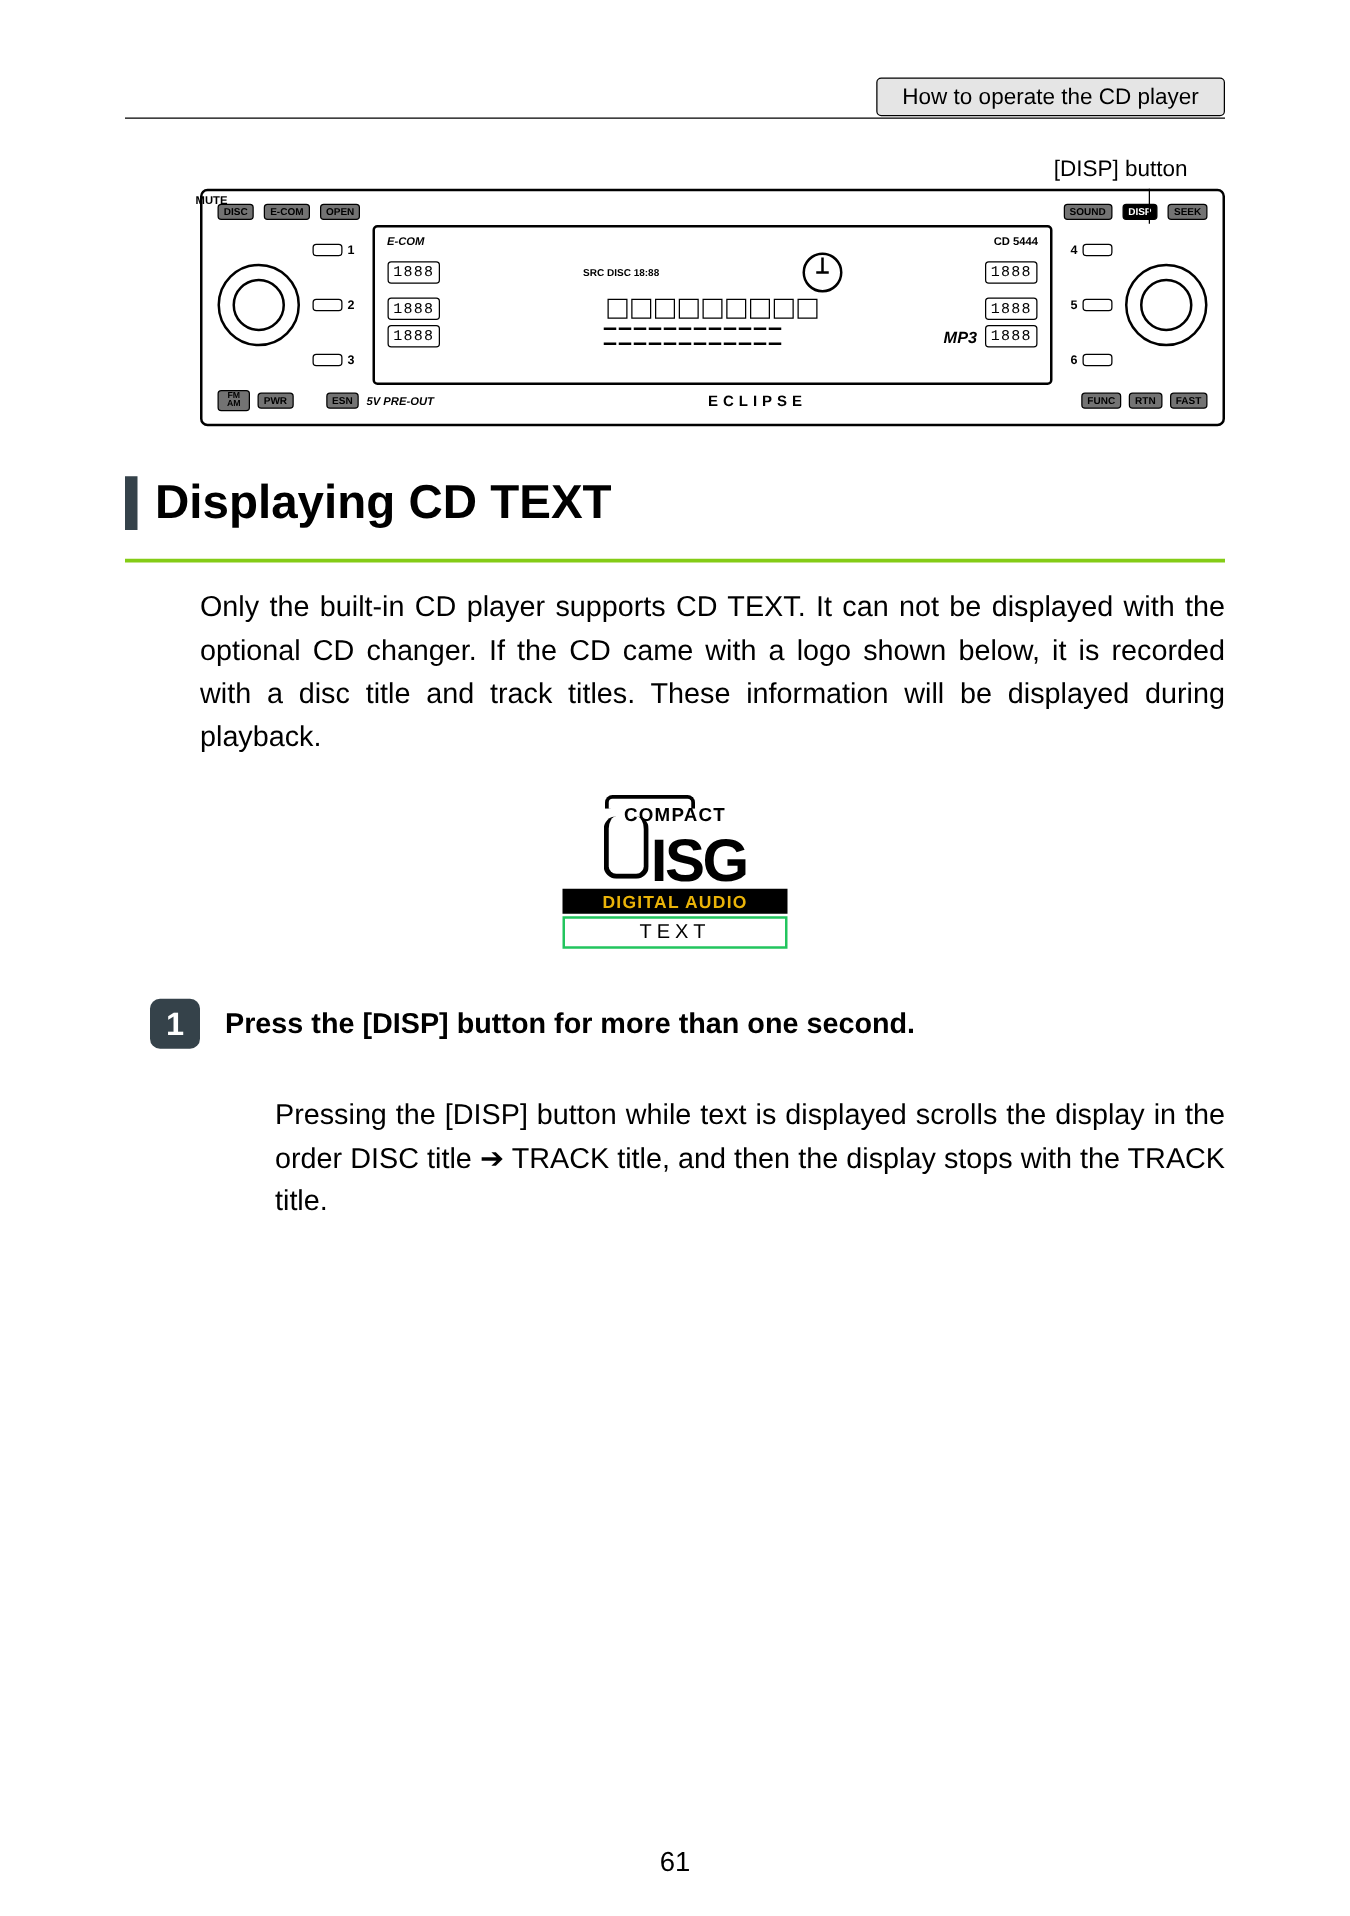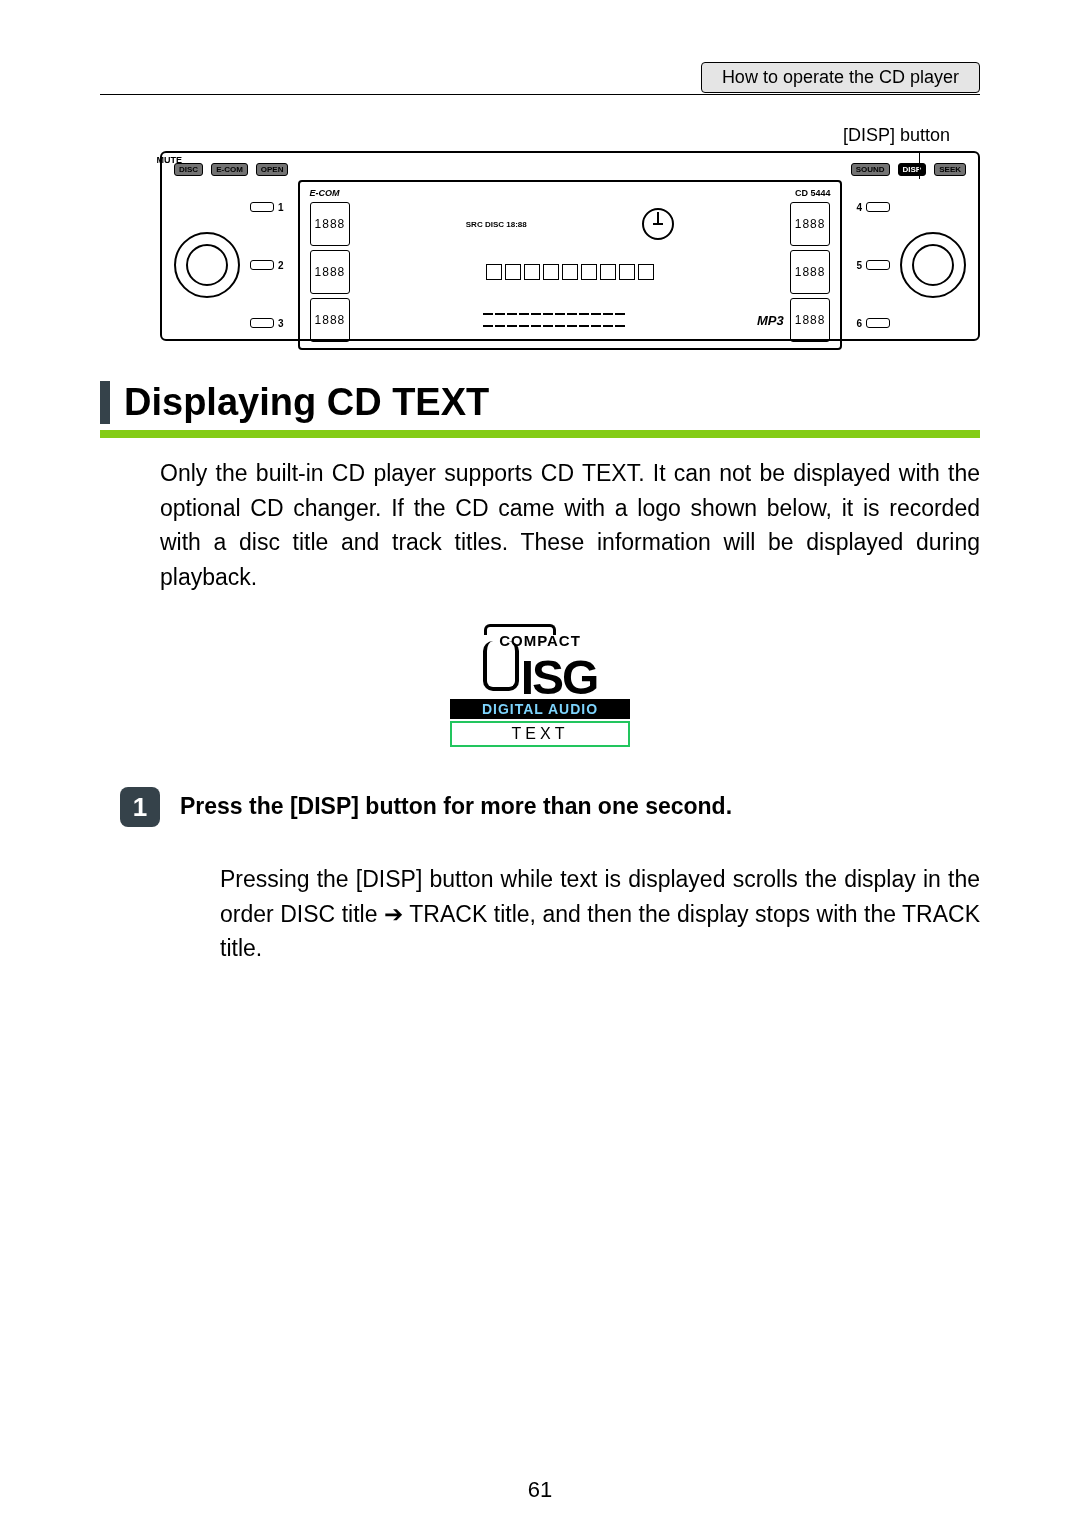--- a/index.html
+++ b/index.html
@@ -133,12 +133,12 @@
     gap:6px;
   }
   .seg {
-    font-family: Liberation Sans, sans-serif;
+    font-family: Liberation Mono, monospace;
     font-size: 12px;
     letter-spacing: 1px;
     border:1px solid #000;
     border-radius:3px;
-    padding:14px 4px;
+    padding:1px 4px;
   }
   .lcd-model{
     font-size:9px;

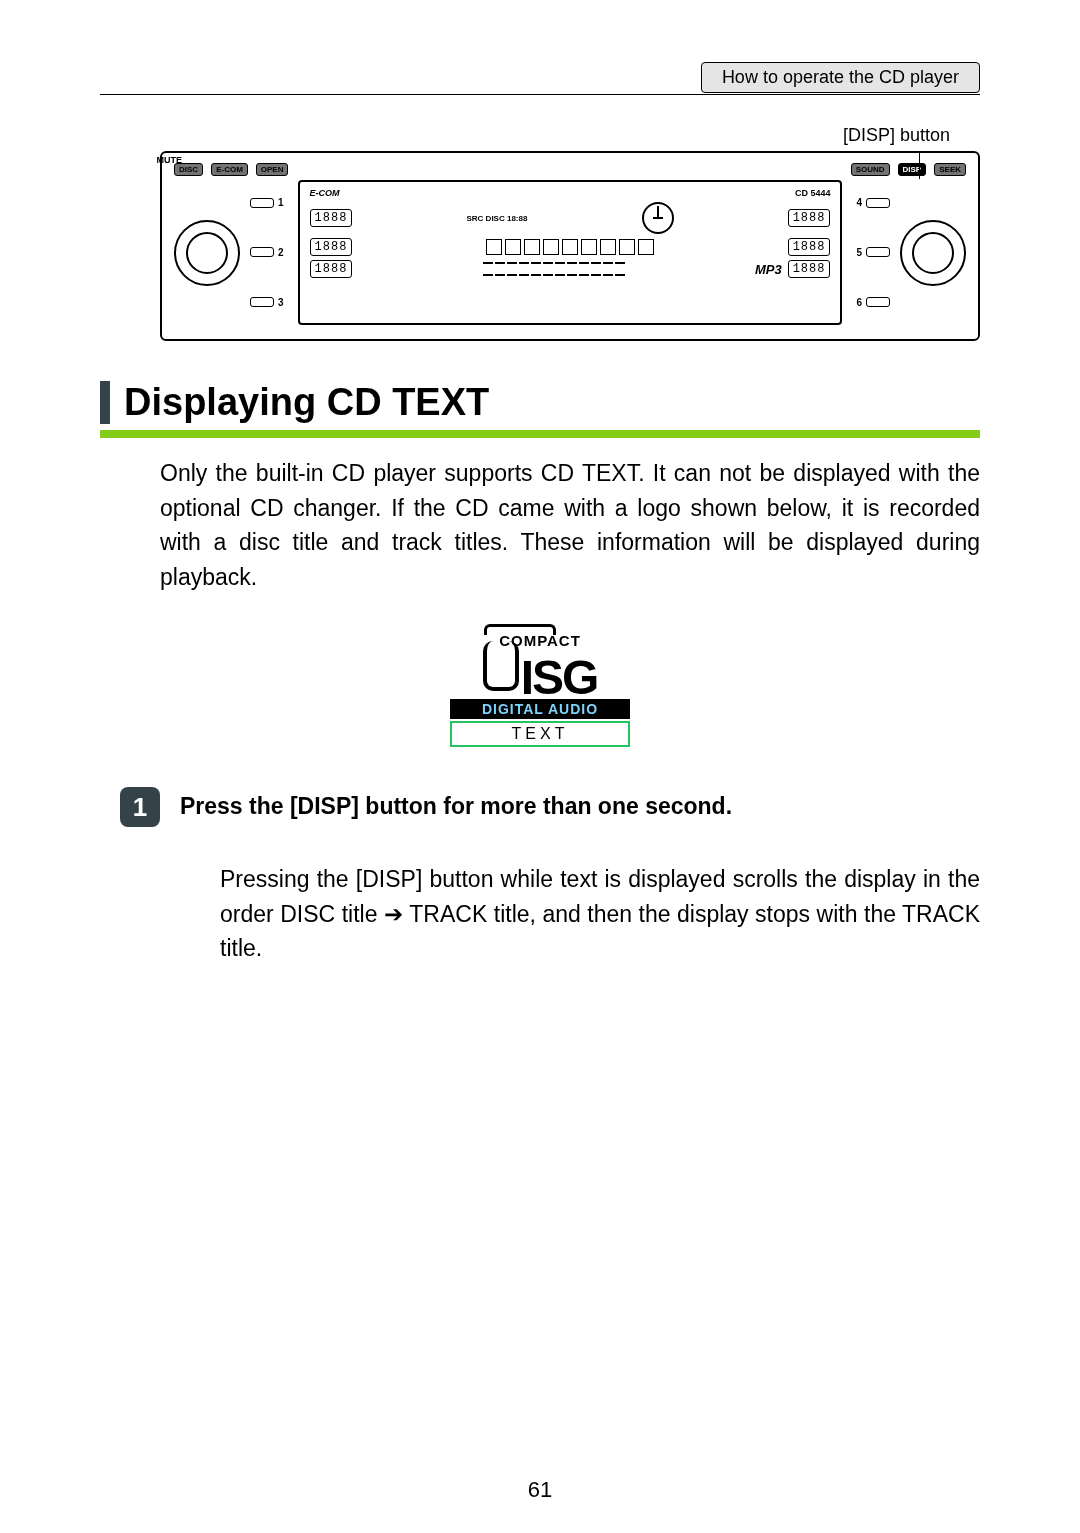--- a/index.html
+++ b/index.html
@@ -403,6 +403,22 @@
       <div class="knob inner"></div>
     </div>
 
+    <div class="device-bottom">
+      <div class="grp">
+        <span class="tiny-btn" style="line-height:0.9;font-size:7px;width:16px;text-align:center">
+          <span>FM</span><br><span>AM</span>
+        </span>
+        <span class="tiny-btn">PWR</span>
+        <span style="margin-left:20px" class="tiny-btn">ESN</span>
+        <span style="font-style:italic">5V PRE-OUT</span>
+      </div>
+      <span class="brand-bottom">ECLIPSE</span>
+      <div class="grp">
+        <span class="tiny-btn">FUNC</span>
+        <span class="tiny-btn">RTN</span>
+        <span class="tiny-btn">FAST</span>
+      </div>
+    </div>
   </div>
 
   <div class="section-title-row">

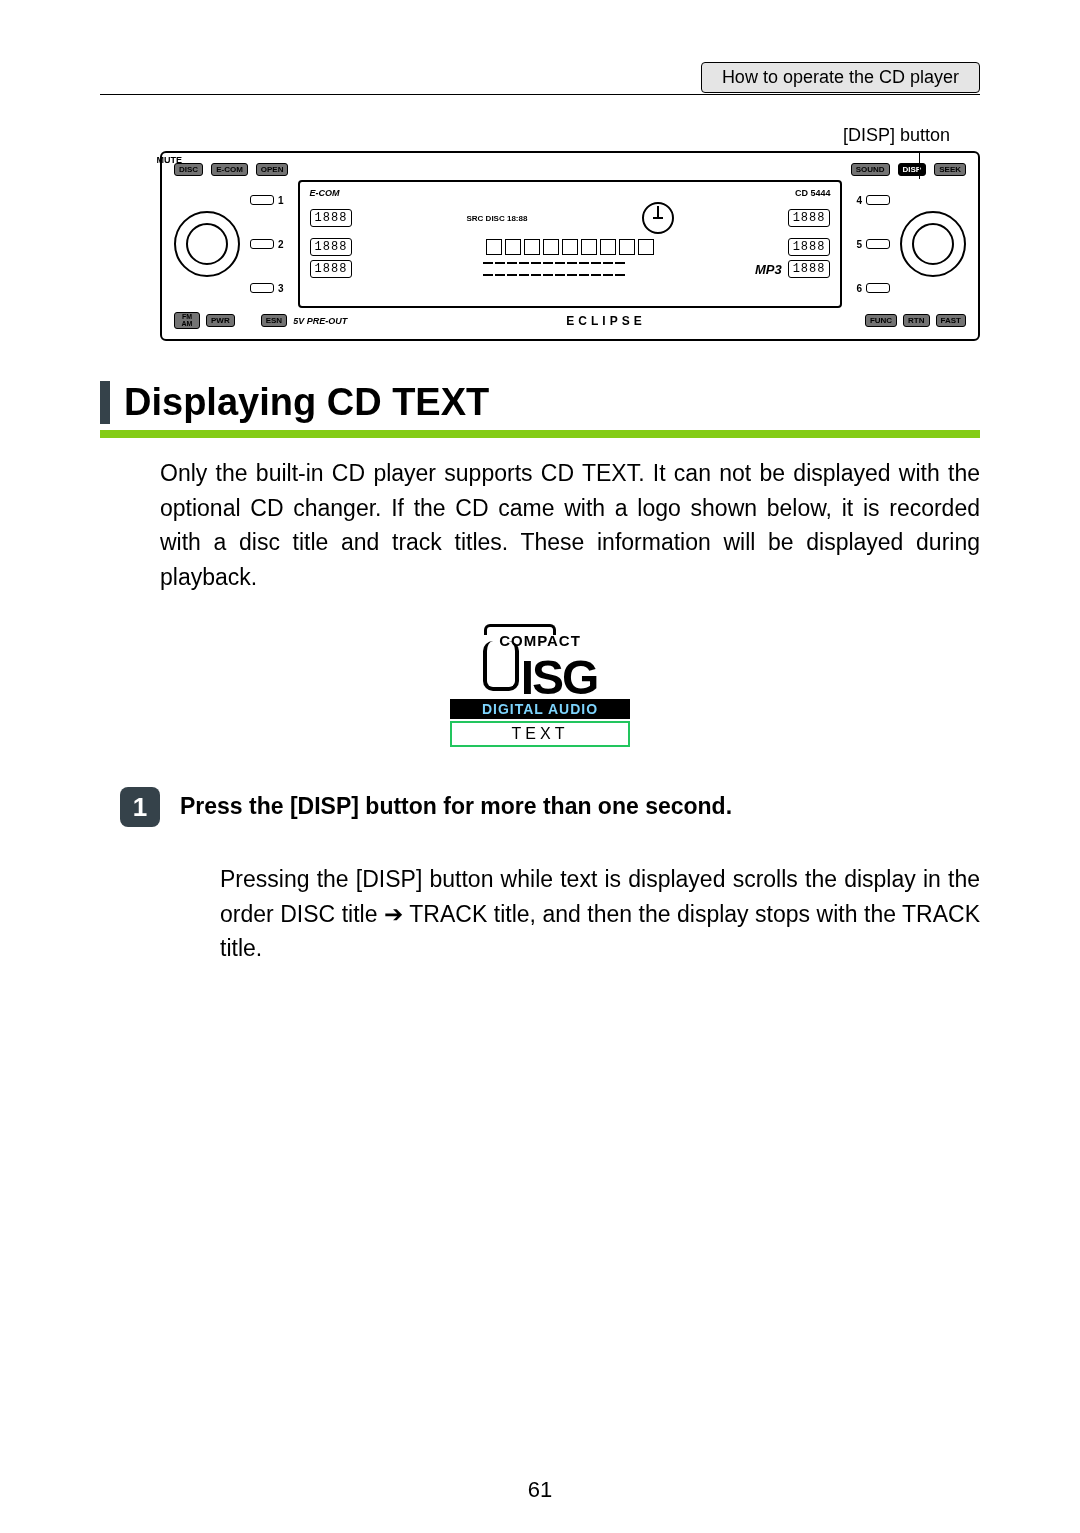--- a/index.html
+++ b/index.html
@@ -186,9 +186,9 @@
   .section-title-row {
     display: flex;
     align-items: flex-end;
-    border-bottom: 8px solid #84cc16;
+    border-bottom: 3px solid #84cc16;
     margin-left: 0;
-    padding-bottom: 6px;
+    padding-bottom: 23px;
     margin-bottom: 18px;
   }
   .section-title-row .bar {

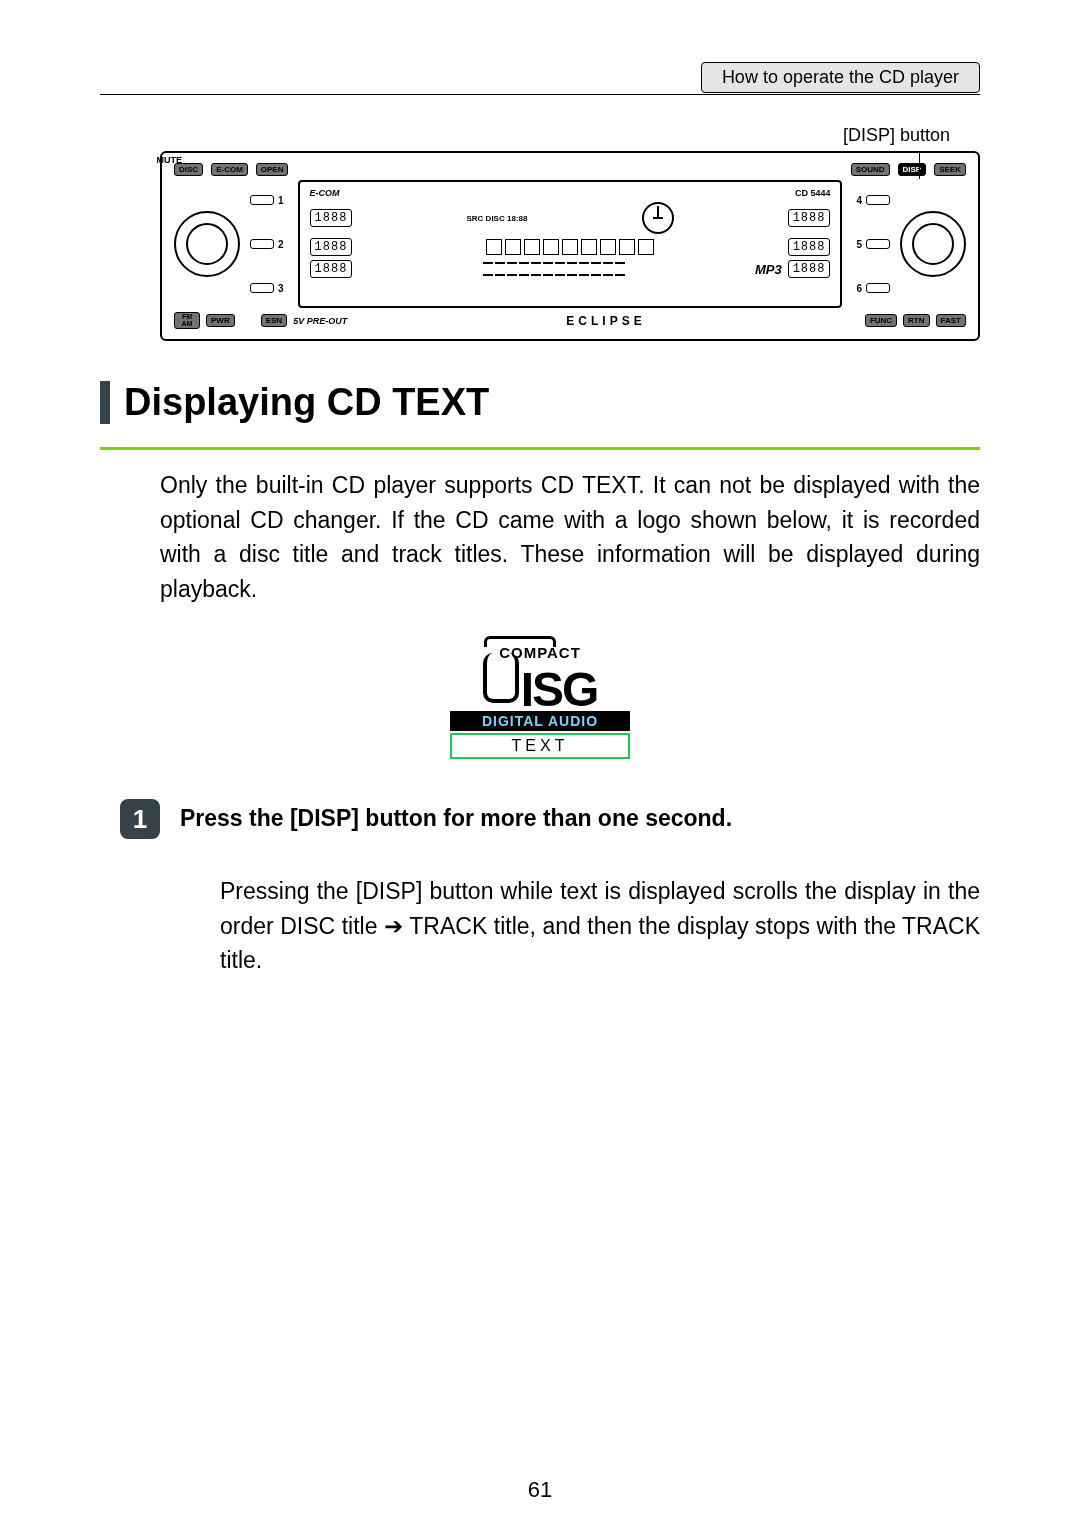--- a/index.html
+++ b/index.html
@@ -241,7 +241,7 @@
   }
   .logo-da {
     background: #000;
-    color: #7dd3fc;
+    color: #eab308;
     font-size: 14px;
     font-weight: 900;
     letter-spacing: 1px;

